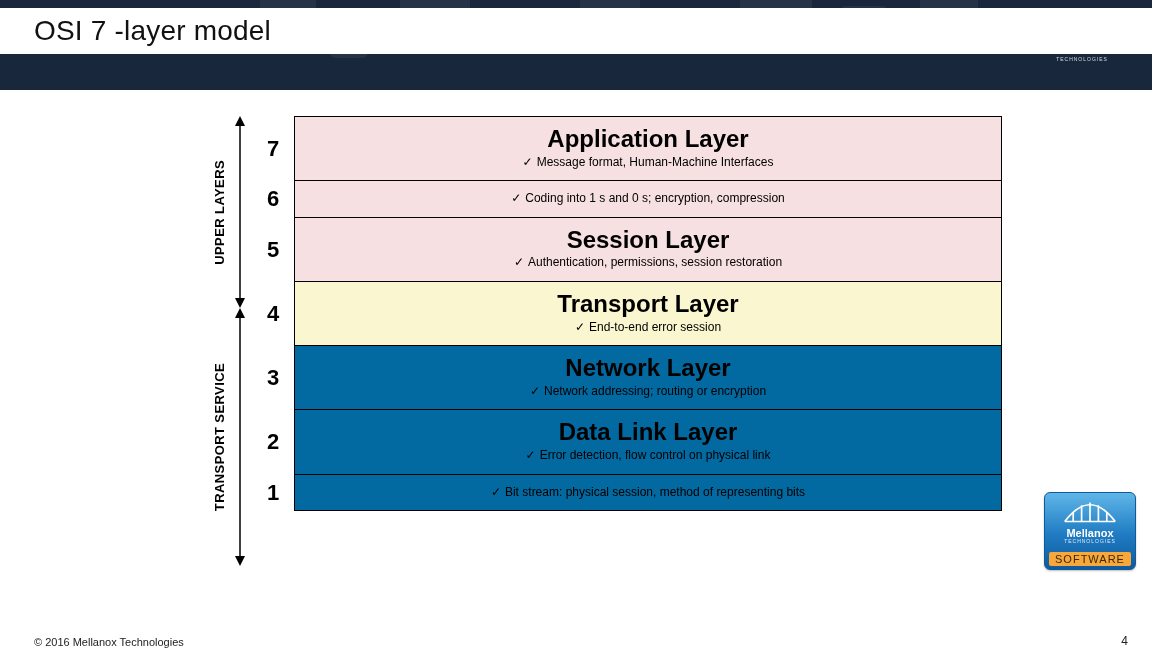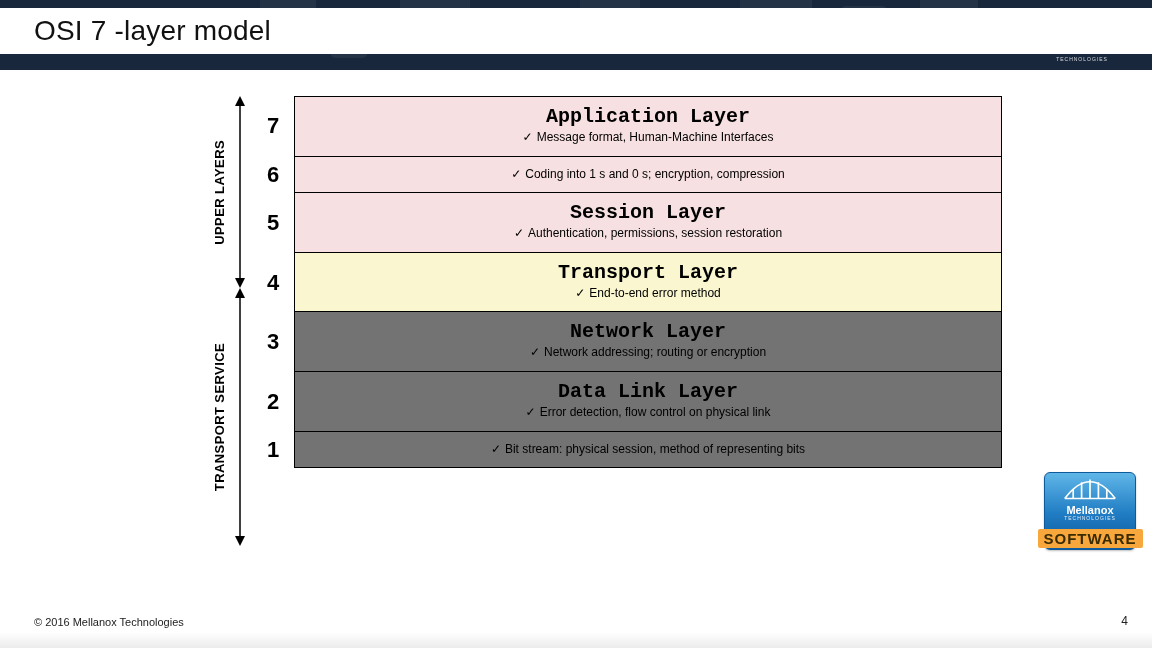--- a/index.html
+++ b/index.html
@@ -8,7 +8,7 @@
   
   .header {
     position: relative;
-    height: 70px;
+    height: 90px;
     background: #18273b;
     color: #fff;
     overflow: hidden;

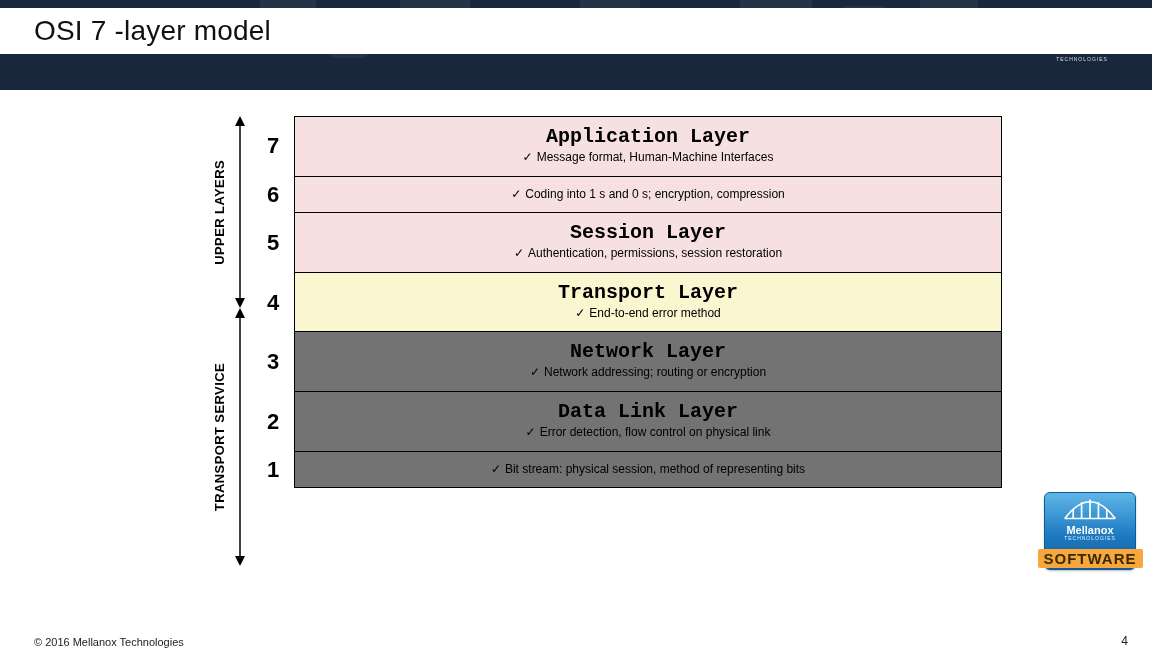--- a/index.html
+++ b/index.html
@@ -83,10 +83,9 @@
   }
   .row:first-child .layer-cell { border-top-width: 1.5px; }
   .layer-title {
-    font-size: 20px;
+    font-size: 24px;
     font-weight: 700;
     line-height: 1.15;
-    font-family: Liberation Mono, monospace;
   }
   .layer-desc {
     font-size: 12px;

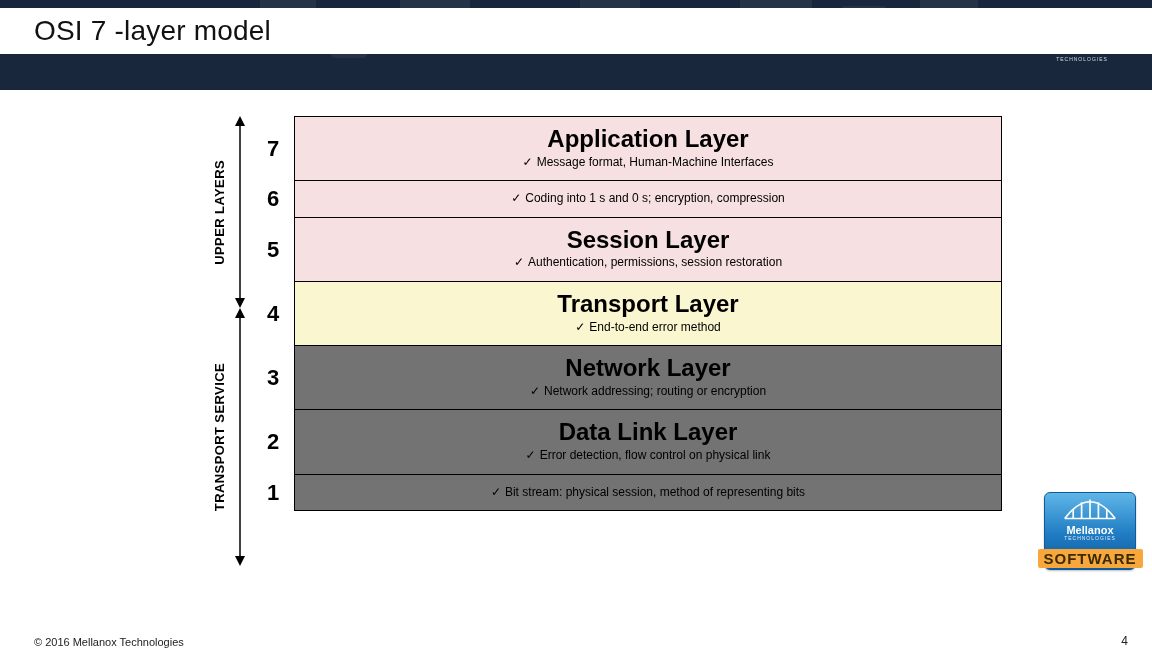--- a/index.html
+++ b/index.html
@@ -249,7 +249,7 @@
       <div class="num-cell">4</div>
       <div class="layer-cell bg-yellow">
         <div class="layer-title">Transport Layer</div>
-        <div class="layer-desc"><span class="check">✓</span><span>End-to-end error method</span></div>
+        <div class="layer-desc"><span class="check">✓</span><span>End-to-end error session</span></div>
       </div>
     </div>
     <div class="row">

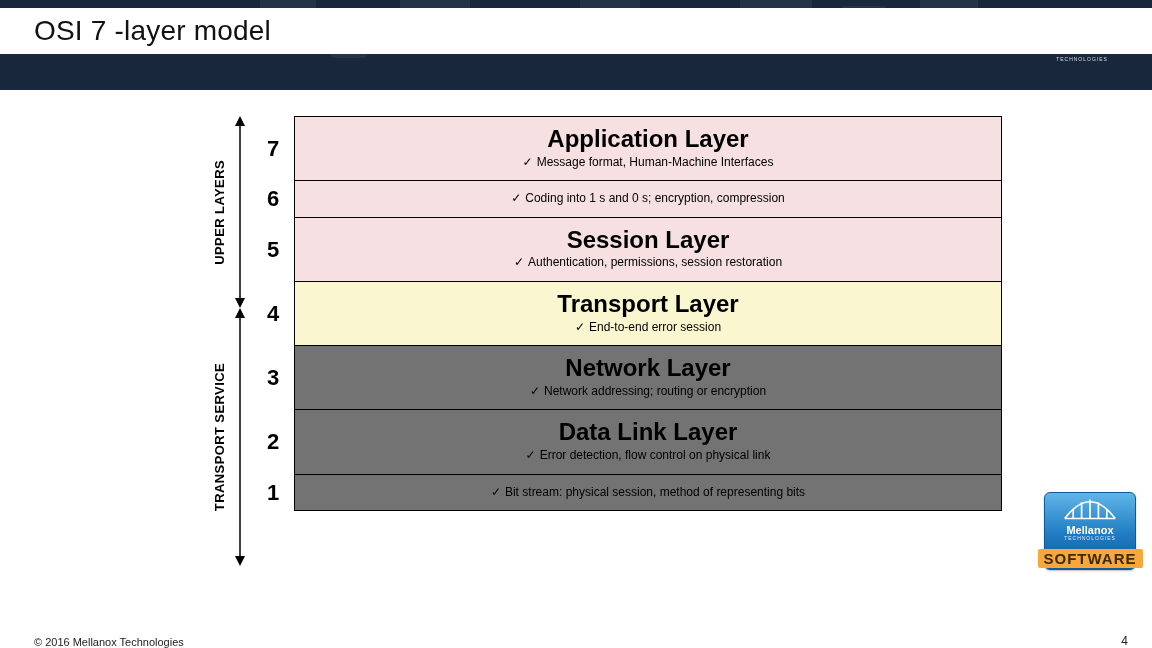--- a/index.html
+++ b/index.html
@@ -96,7 +96,7 @@
 
   .bg-pink   { background: #f7e0e1; }
   .bg-yellow { background: #faf6cf; }
-  .bg-green  { background: #737373; }
+  .bg-green  { background: #0369a1; }
 
   
   .side-group {

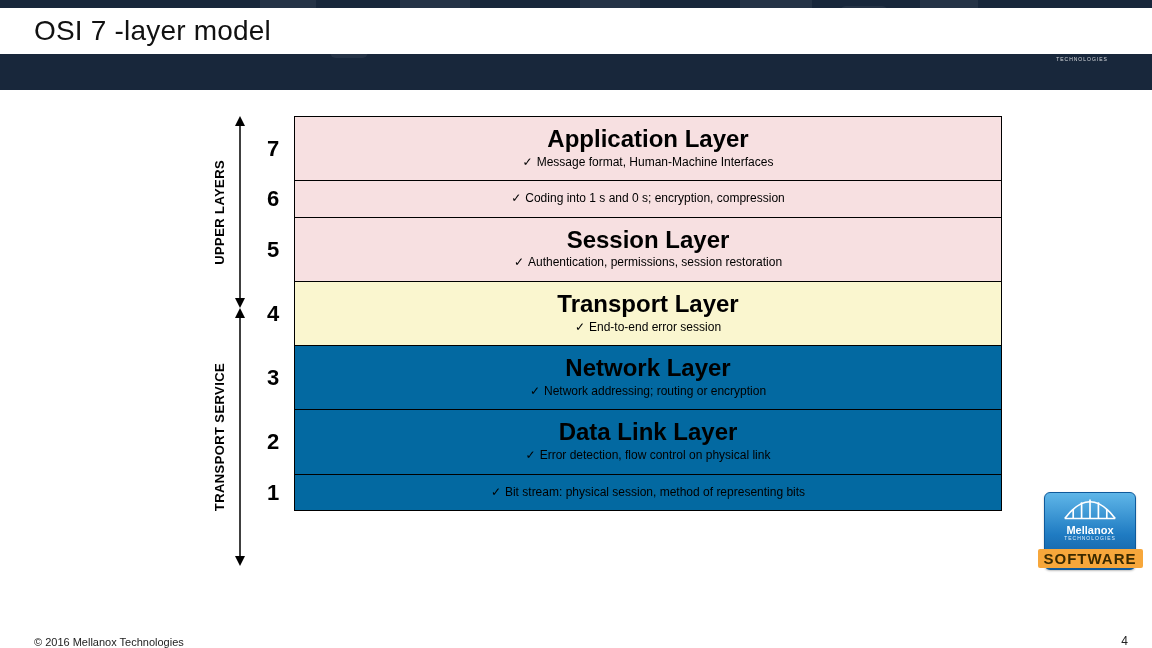--- a/index.html
+++ b/index.html
@@ -162,8 +162,8 @@
   .logo-bottom .sub { font-size: 5px; letter-spacing: 1px; opacity: .85; margin-top: -1px;}
   .logo-bottom .soft {
     margin-top: 8px;
-    font-size: 15px;
-    font-weight: 700;
+    font-size: 11px;
+    font-weight: 400;
     letter-spacing: 1px;
     background: #f7a73b;
     color: #3a2a00;

